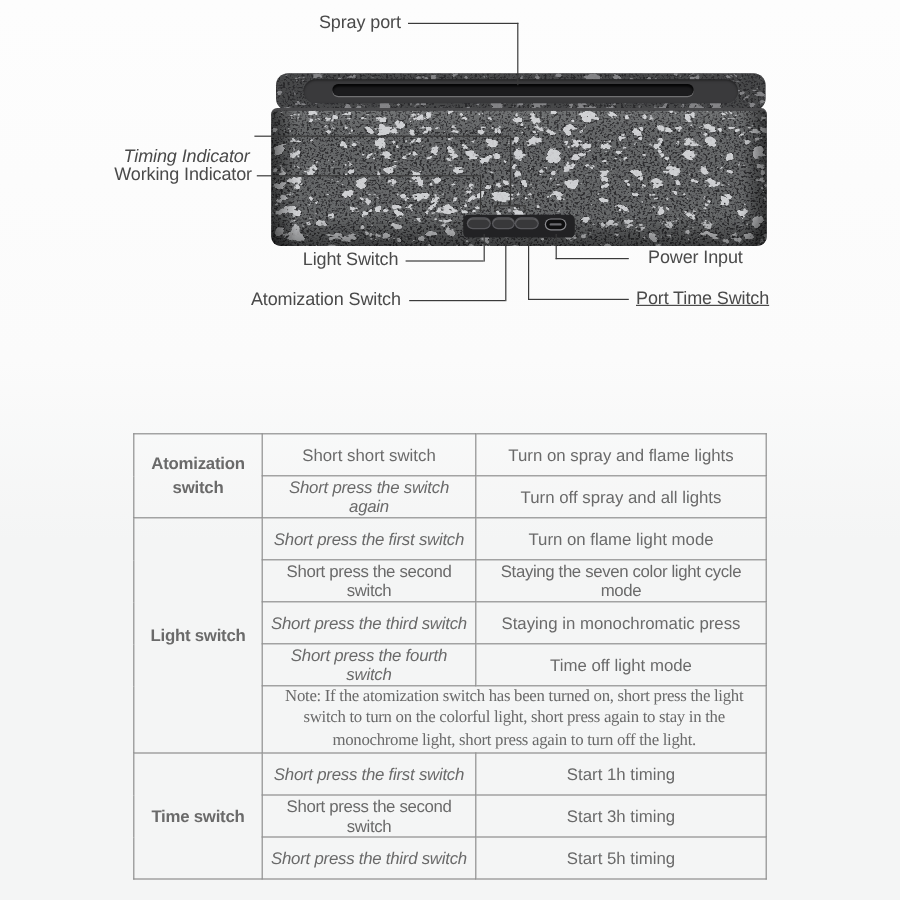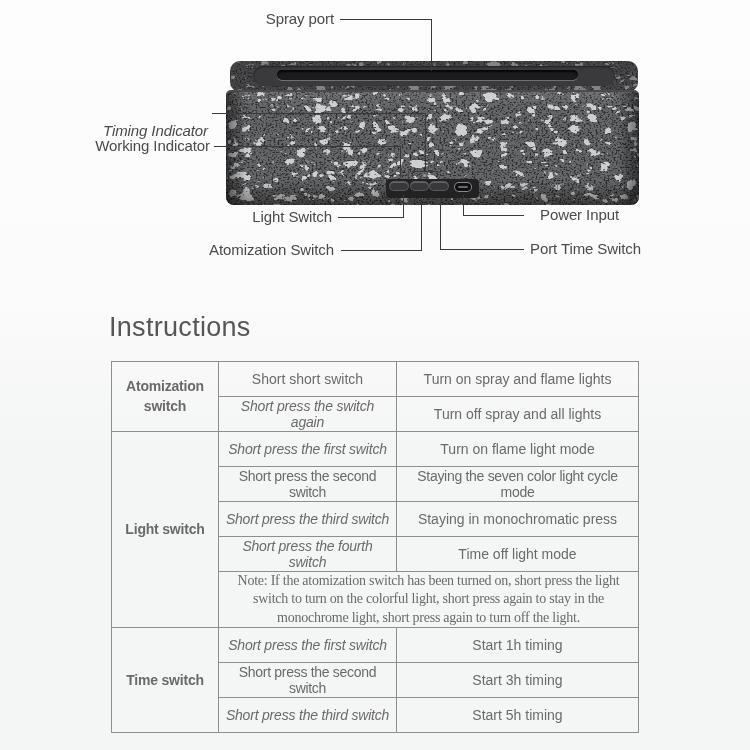--- a/index.html
+++ b/index.html
@@ -165,7 +165,7 @@
   <div class="callout-label lab-r" style="right:418px;top:209px;">Light Switch</div>
   <div class="callout-label lab-r" style="right:416px;top:242px;">Atomization Switch</div>
   <div class="callout-label" style="left:524px;top:207px;margin-left:16px;">Power Input</div>
-  <div class="callout-label" style="left:530px;top:241px;">Port Time Switch</div>
+  <div class="callout-label" style="left:530px;top:241px;text-decoration:underline;">Port Time Switch</div>
 
   <div class="heading">Instructions</div>
 

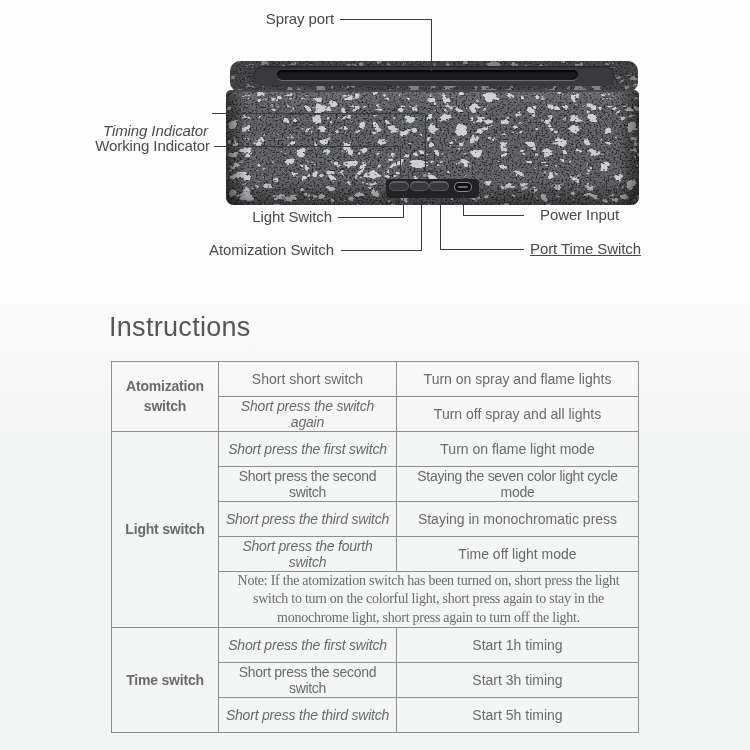--- a/index.html
+++ b/index.html
@@ -167,7 +167,6 @@
   <div class="callout-label" style="left:524px;top:207px;margin-left:16px;">Power Input</div>
   <div class="callout-label" style="left:530px;top:241px;text-decoration:underline;">Port Time Switch</div>
 
-  <div class="heading">Instructions</div>
 
   <table class="instr">
     <colgroup>

